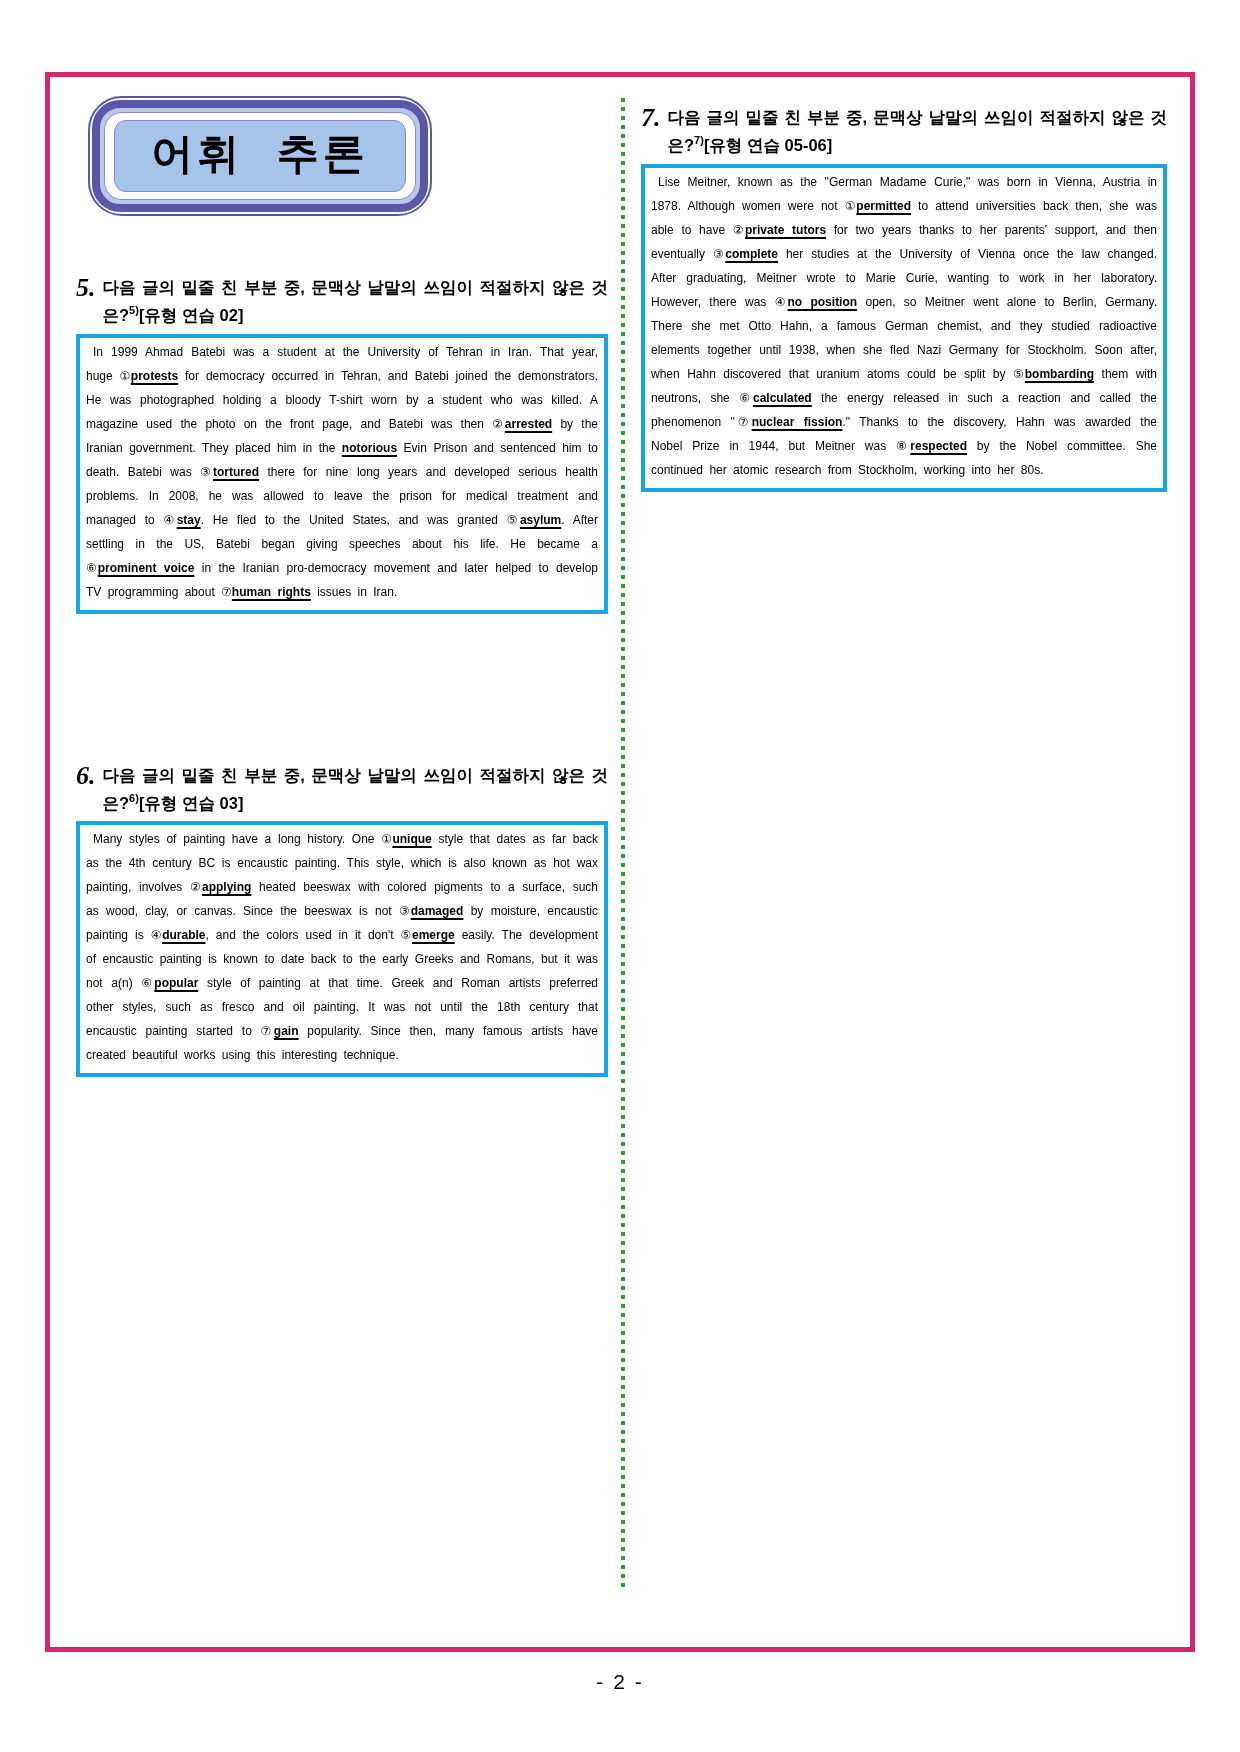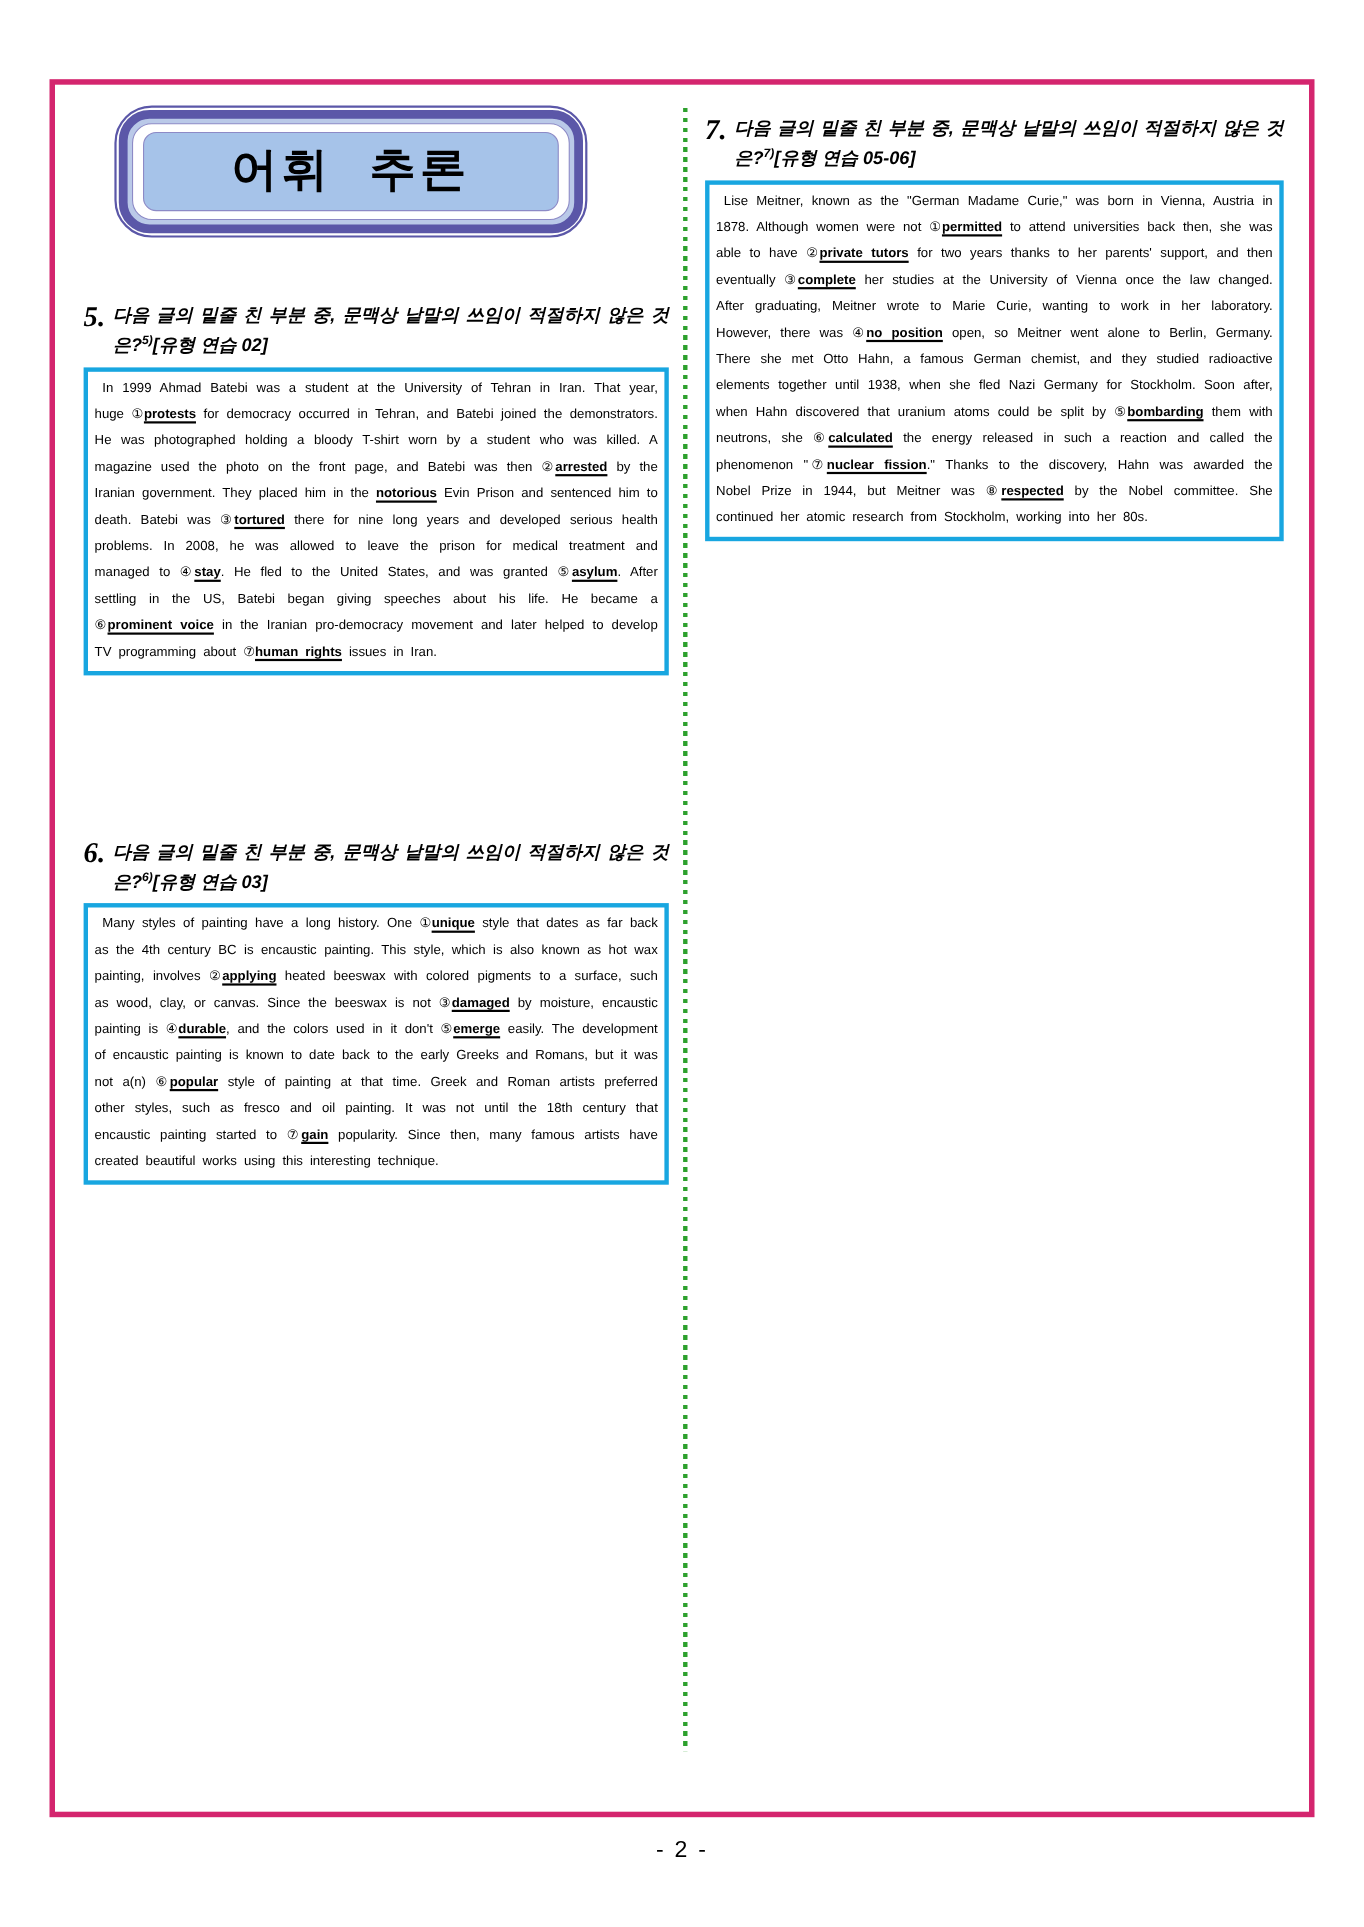--- a/index.html
+++ b/index.html
@@ -42,7 +42,7 @@
   }
   .q-prompt {
     flex:1; font-weight:bold; font-size:16.5px; line-height:23px;
-    text-align:justify; word-break:break-all;font-style:italic;
+    text-align:justify; word-break:break-all;
   }
   .q-prompt sup { font-size:11px; font-weight:bold; }
 

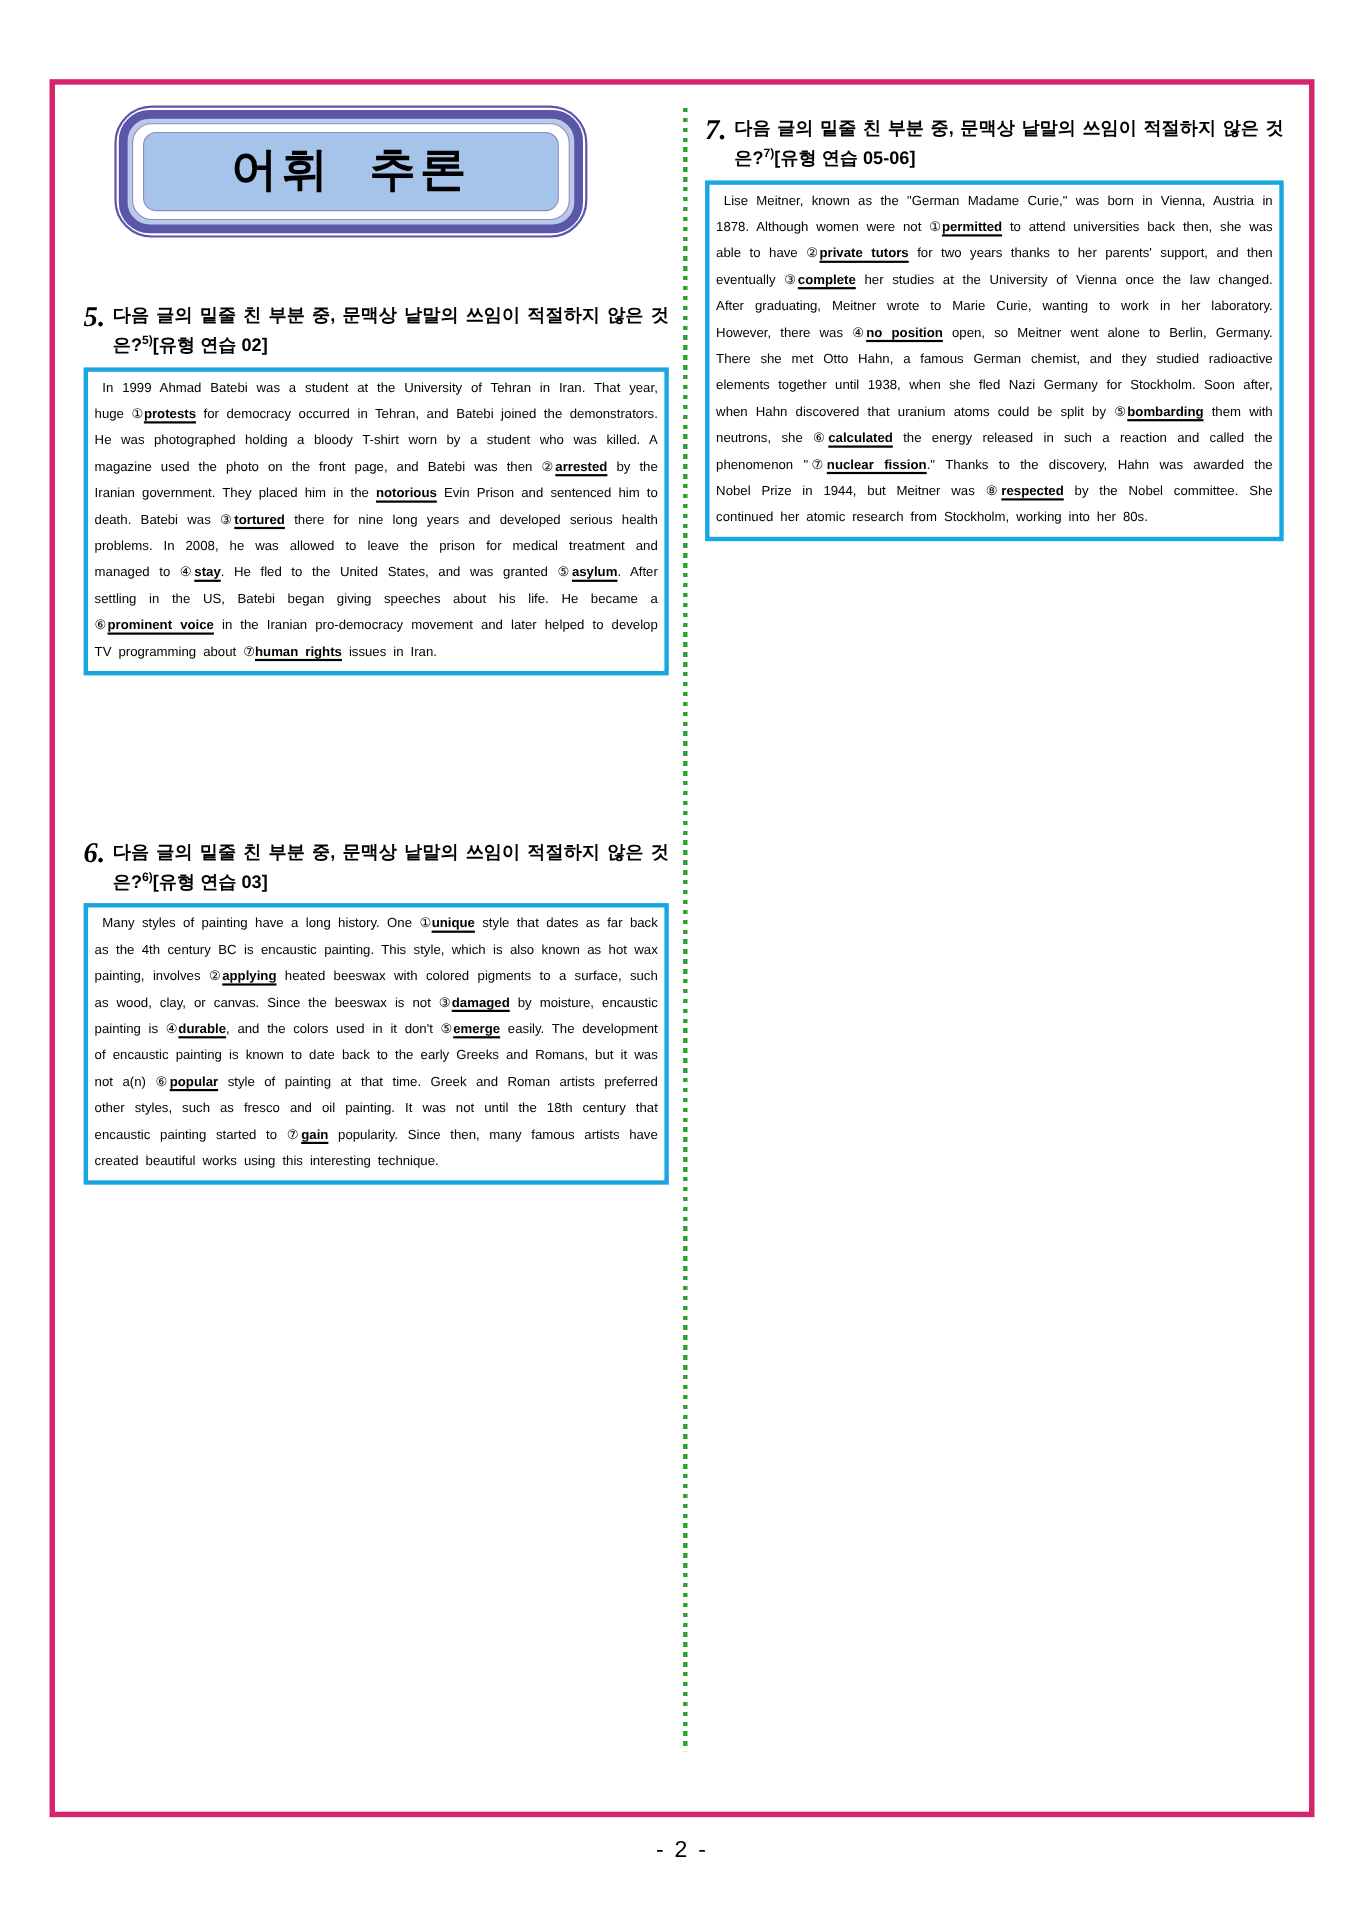--- a/index.html
+++ b/index.html
@@ -21,7 +21,7 @@
   .col-right { left:641px; width:526px; }
 
   
-  .title-outer { margin-left:28px; width:430px; border:2px solid #5b57a8; border-radius:34px; padding:2px; }
+  .title-outer { margin-left:12px; width:344px; border:2px solid #5b57a8; border-radius:34px; padding:2px; }
   .title-band  { border:8px solid #5b57a8; border-radius:28px; background:#bac9e8; padding:4px; }
   .title-white { background:#ffffff; border:1px solid #8d8ac6; border-radius:18px; padding:7px 9px; }
   .title-fill  {

